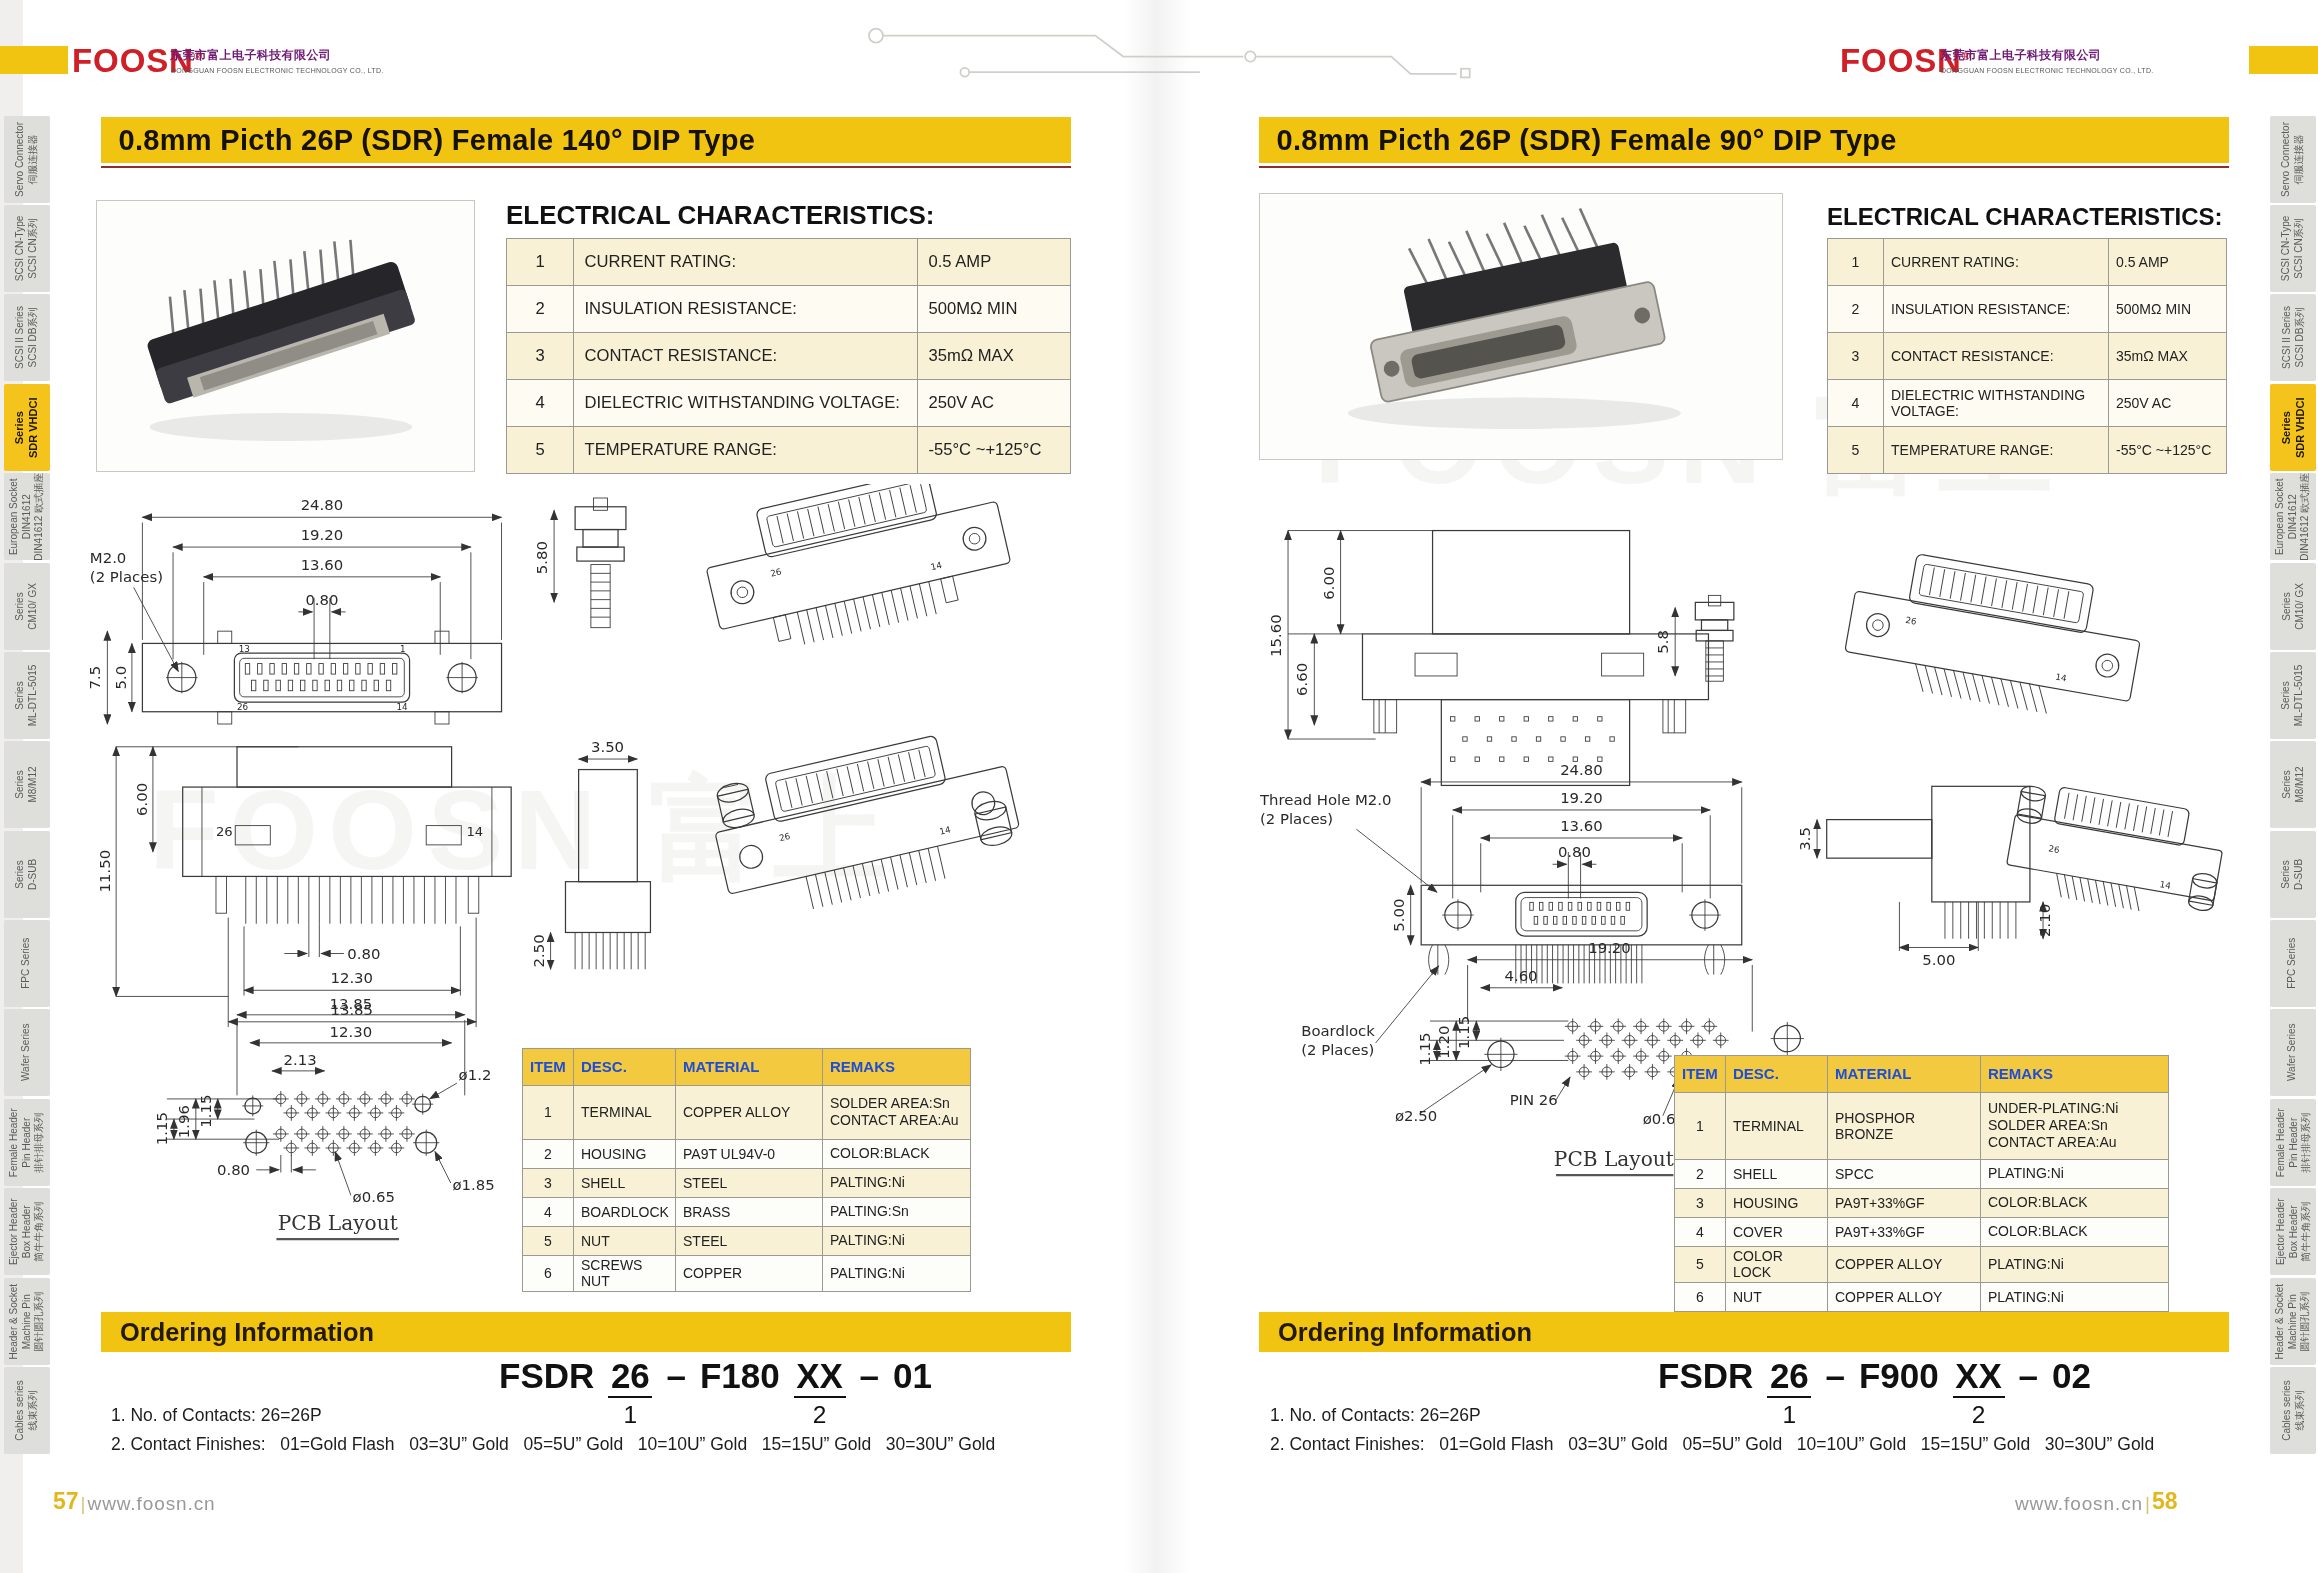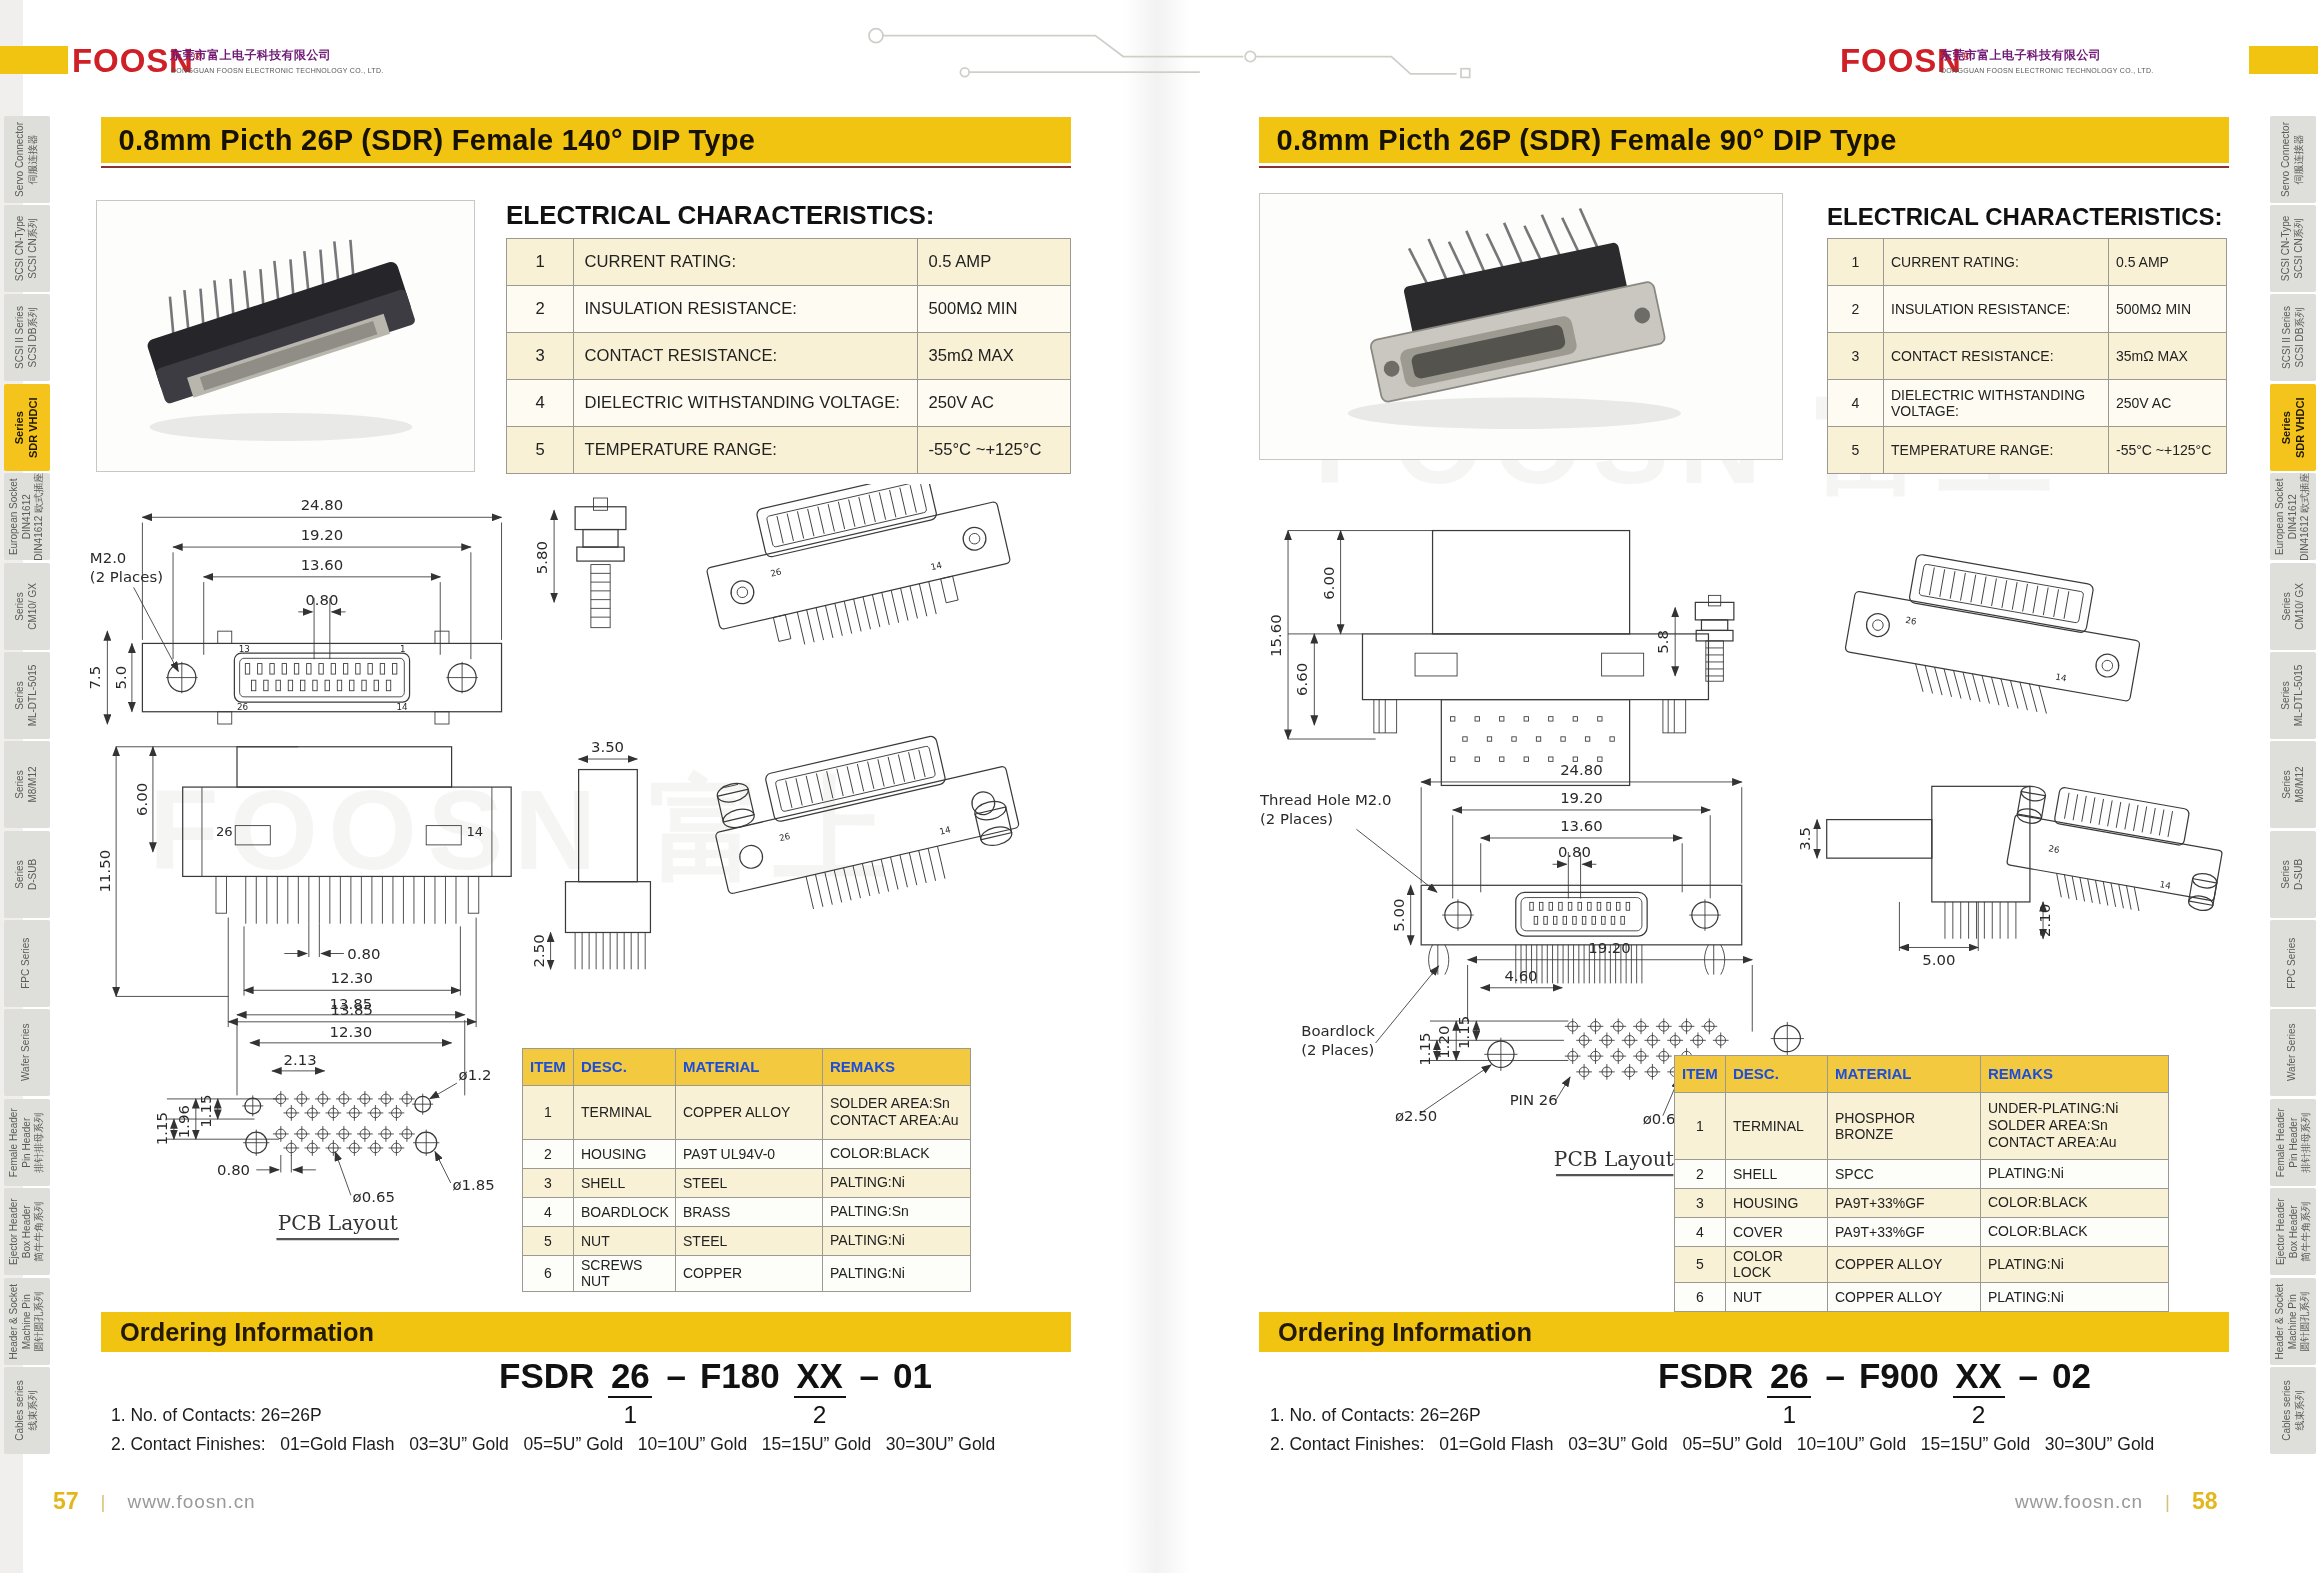--- a/index.html
+++ b/index.html
@@ -52,7 +52,7 @@
 .pgno{font-weight:bold;font-size:23px;color:#e3b71c}
 .site{font-size:19px;color:#999;letter-spacing:0.9px}
 .sep{font-size:19px;color:#d9c07a}
-.footrow{position:absolute;display:flex;gap:22px;align-items:center}
+.footrow{position:absolute;display:flex;gap:2px;align-items:flex-end}
 
 .wm{position:absolute;font-size:114px;font-weight:bold;color:rgba(160,158,150,0.10);letter-spacing:10.5px;white-space:nowrap}
 

